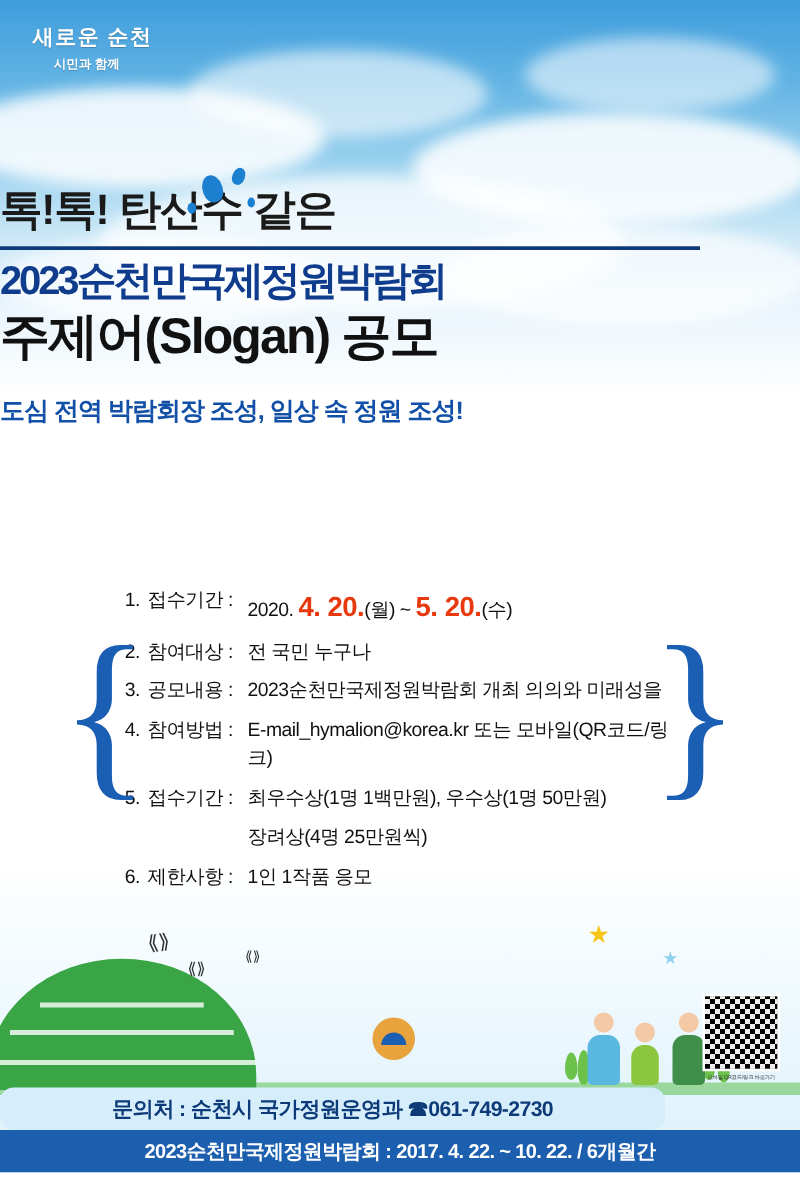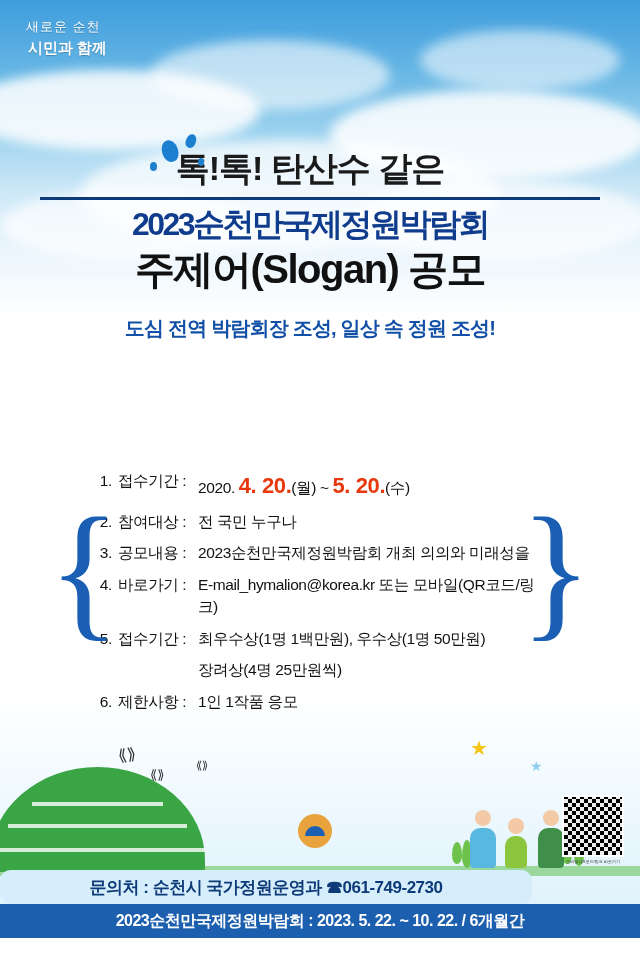--- a/index.html
+++ b/index.html
@@ -56,9 +56,9 @@
     z-index: 6;
   }
   .city-logo .l1 {
-    font-size: 13px;
+    font-size: 17px;
     letter-spacing: 1px;
-    font-weight: normal;
+    font-weight: bold;
     text-shadow: 0 1px 1px rgba(0,0,0,.25);
   }
   .city-logo .l2 {

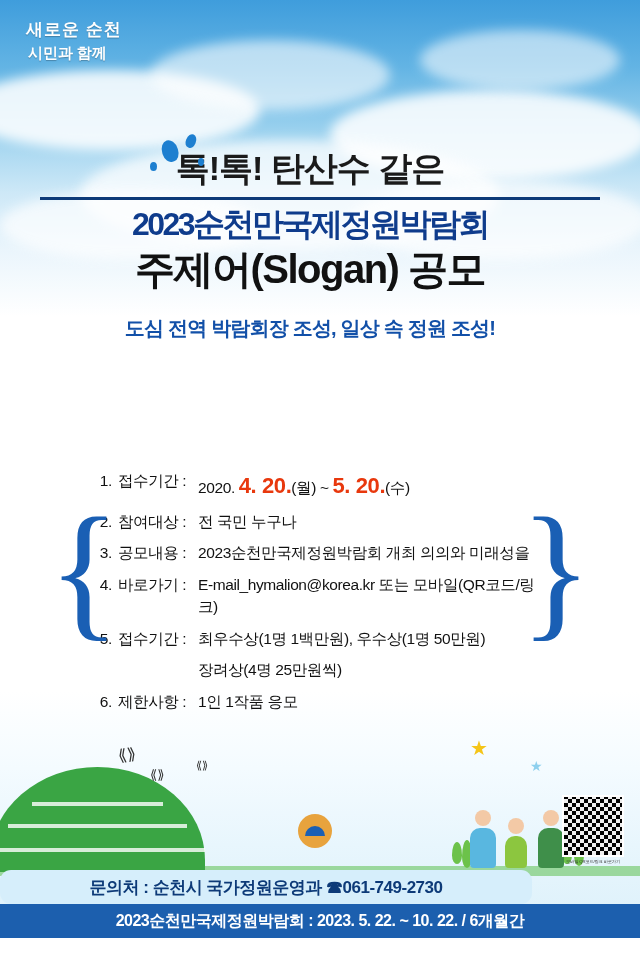--- a/index.html
+++ b/index.html
@@ -62,12 +62,11 @@
     text-shadow: 0 1px 1px rgba(0,0,0,.25);
   }
   .city-logo .l2 {
-    font-size: 15px;
+    font-size: 10px;
     margin-top: 3px;
-    margin-left: 2px;
+    margin-left: 17px;
     font-weight: bold;
     text-shadow: 0 1px 1px rgba(0,0,0,.25);
-    font-family: Liberation Serif, serif;
   }
 
   

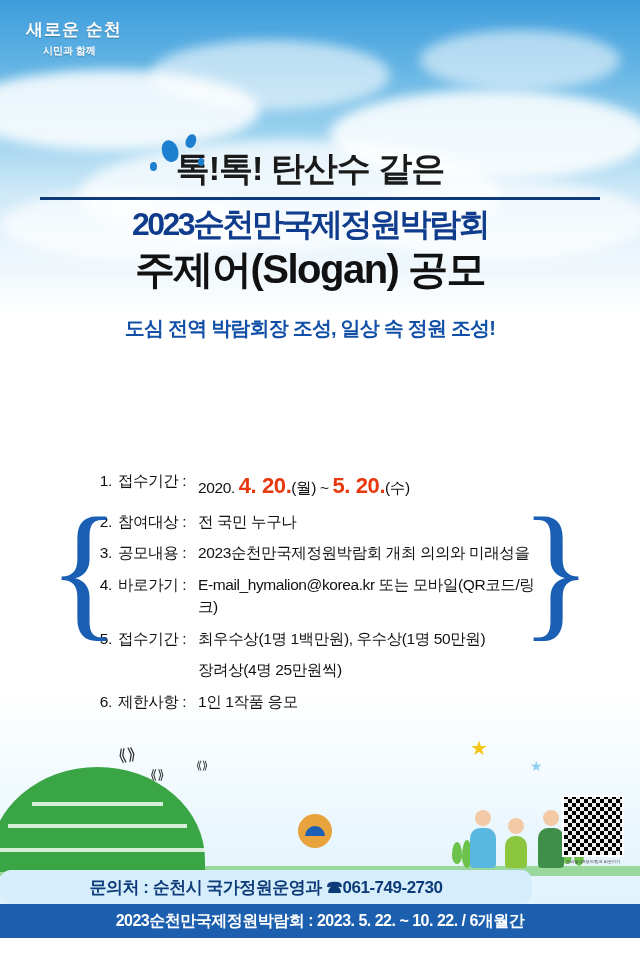--- a/index.html
+++ b/index.html
@@ -75,9 +75,7 @@
     left: 0;
     top: 150px;
     width: 540px;
-    text-align: center;
     z-index: 8;
-    padding-left: 40px;
   }
   .droplets {
     position: absolute;

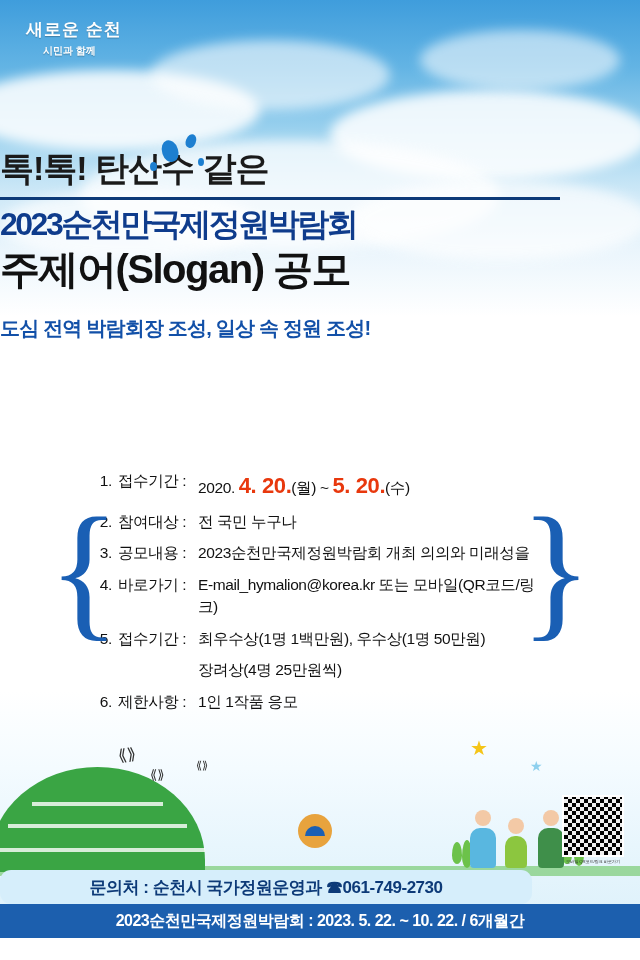--- a/index.html
+++ b/index.html
@@ -399,7 +399,7 @@
 
       <li class="item">
         <span class="num">4.</span>
-        <span class="label">바로가기 :</span>
+        <span class="label">참여방법 :</span>
         <span class="value">E-mail_hymalion@korea.kr 또는 모바일(QR코드/링크)</span>
       </li>
 

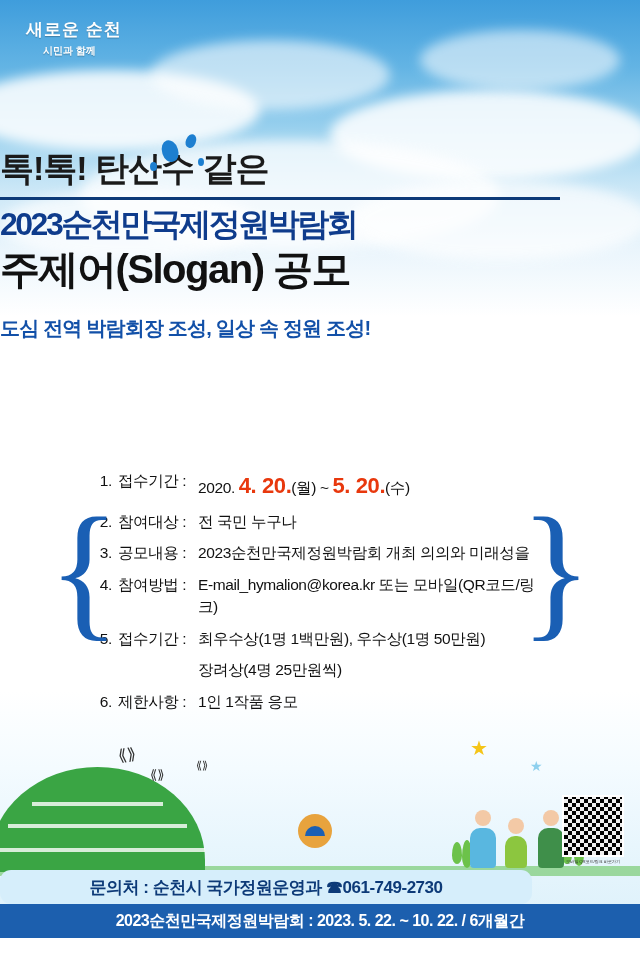--- a/index.html
+++ b/index.html
@@ -464,7 +464,7 @@
   </div>
 
   <div class="blue-bar">
-    <span class="txt">2023순천만국제정원박람회 : 2023. 5. 22. ~ 10. 22. / 6개월간</span>
+    <span class="txt">2023순천만국제정원박람회 : 2017. 4. 22. ~ 10. 22. / 6개월간</span>
   </div>
 
   <div class="white-strip"></div>

